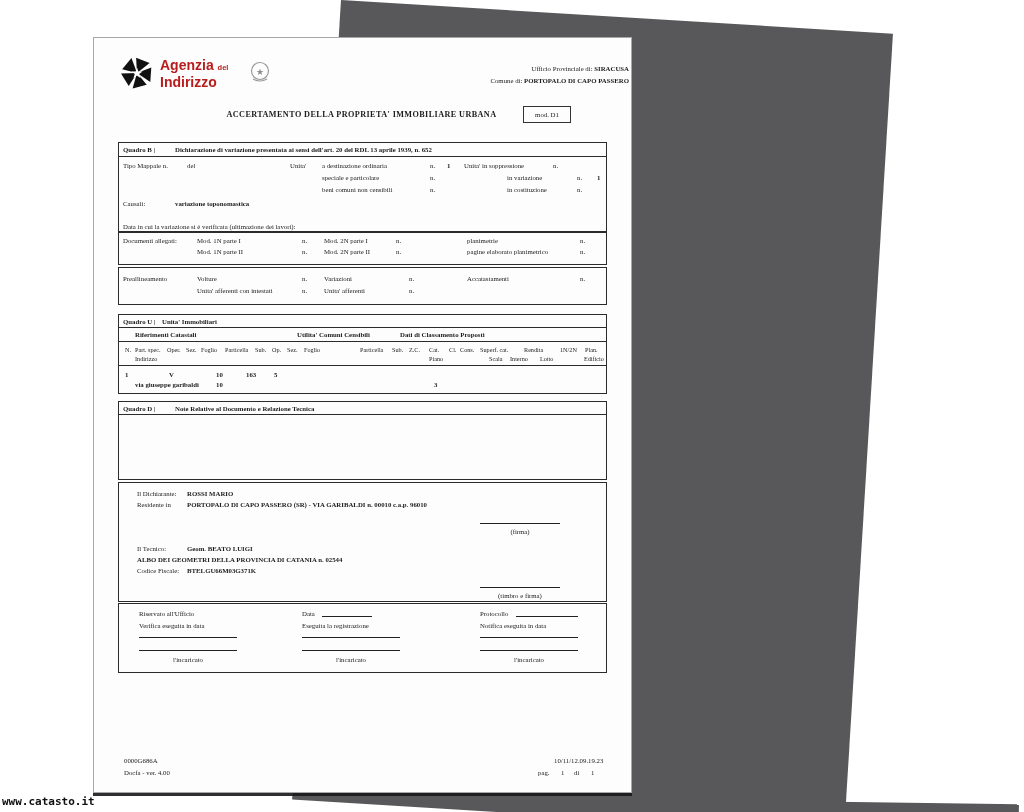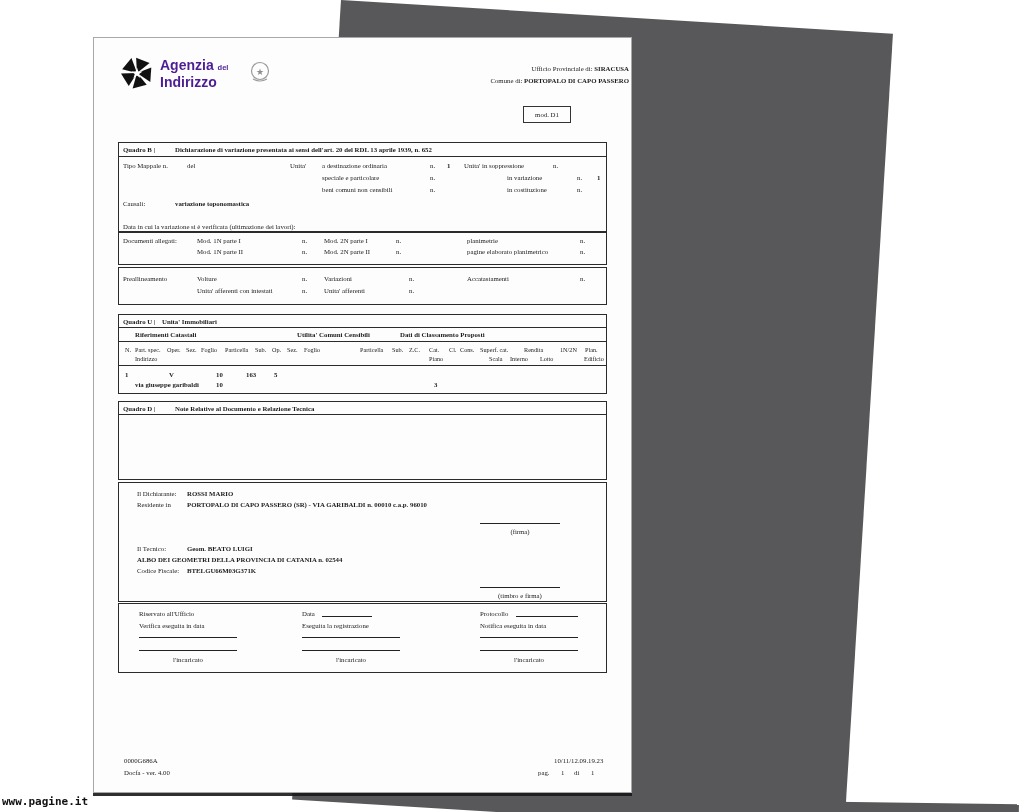--- a/index.html
+++ b/index.html
@@ -38,7 +38,7 @@
   .logo { position:absolute; left:25px; top:16px; display:flex; align-items:flex-start; }
   .logotext {
     margin-left:5px; margin-top:4px; font-family:"Liberation Sans", sans-serif;
-    font-weight:700; font-size:14px; line-height:14px; color:#4c1d95;
+    font-weight:700; font-size:14px; line-height:14px; color:#b91c1c;
   }
   .logotext .small { font-size:7.5px; font-weight:700; }
   .emblem { position:absolute; left:155px; top:22px; }

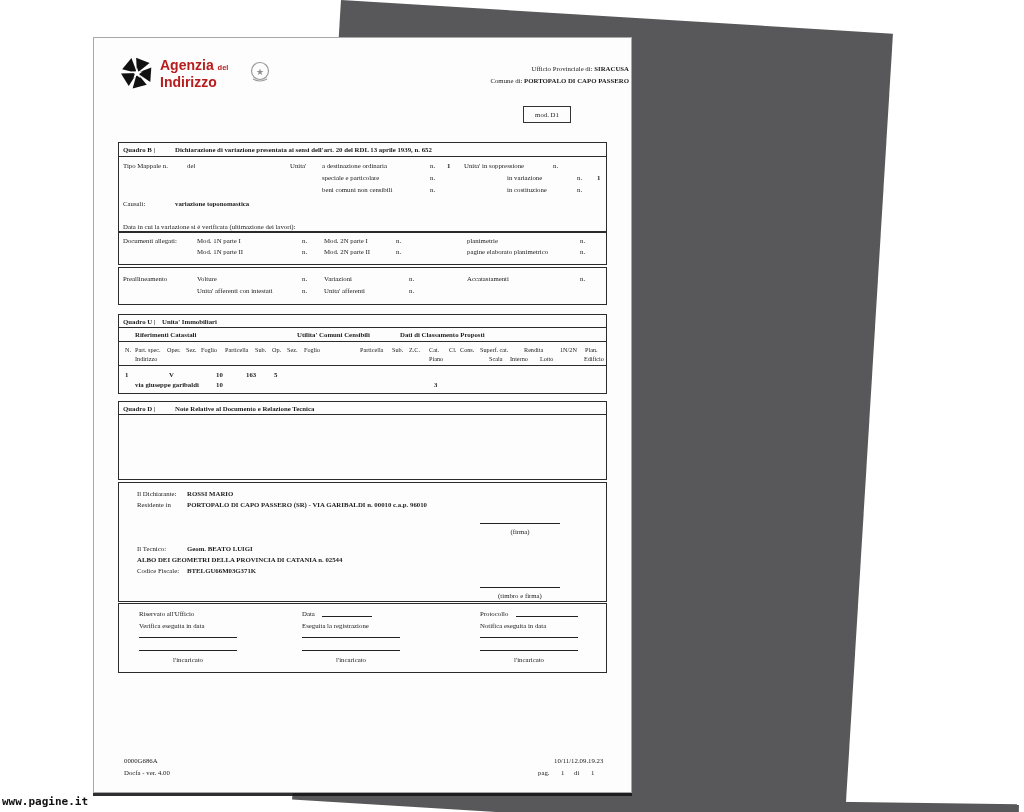--- a/index.html
+++ b/index.html
@@ -93,6 +93,7 @@
       </div>
     </div>
 
+    <div class="title">ACCERTAMENTO DELLA PROPRIETA' IMMOBILIARE URBANA</div>
     <div class="modbox">mod. D1</div>
 
     <div class="box" style="top:104px;height:89px;">

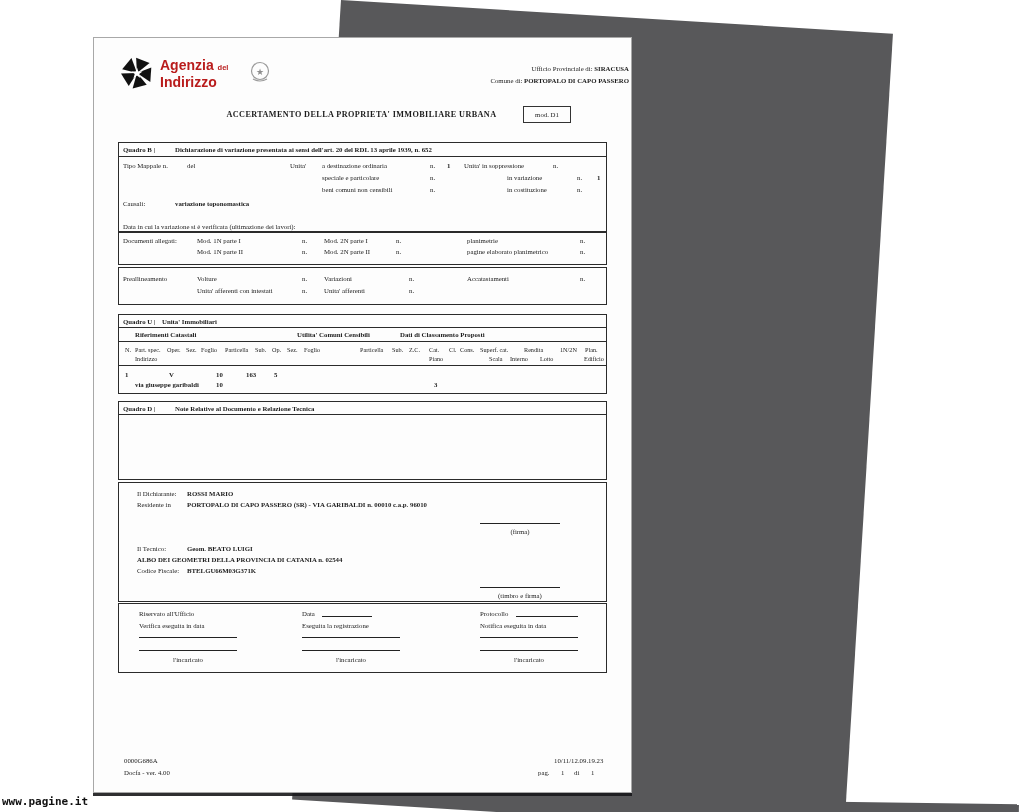--- a/index.html
+++ b/index.html
@@ -260,7 +260,7 @@
     <span class="t" style="left:497px;top:730px;">1</span>
   </div>
 
-  <div class="wm">www.pagine.it</div>
+  <div class="wm">www.catasto.it</div>
 </div>
 
 </body></html>

